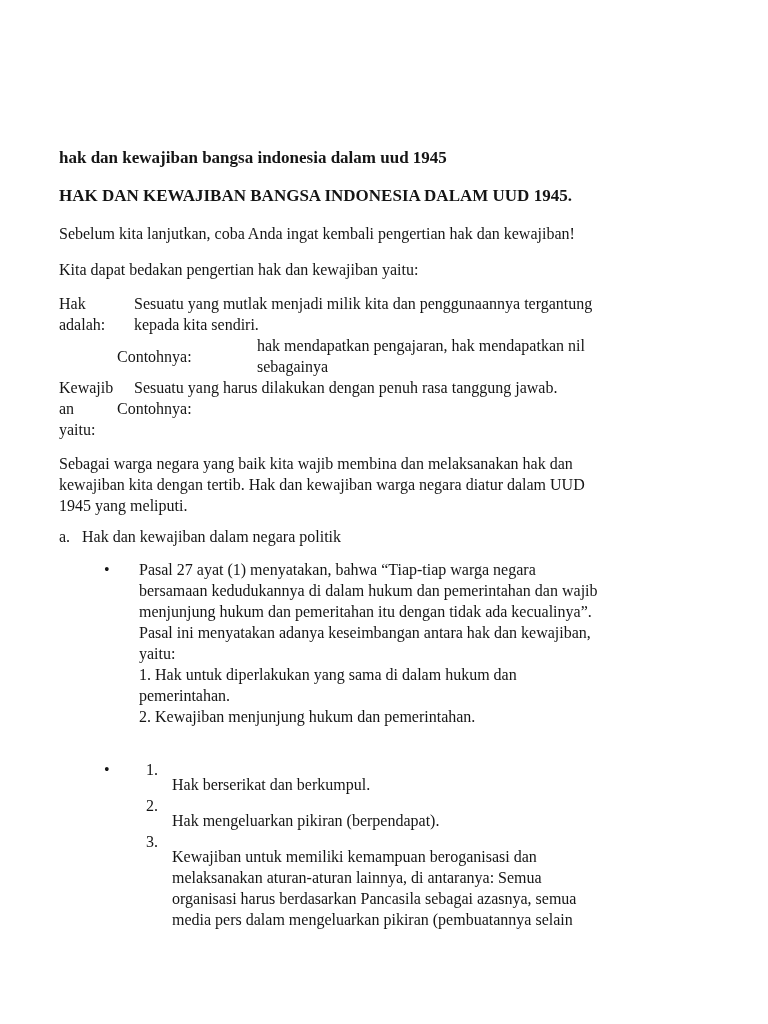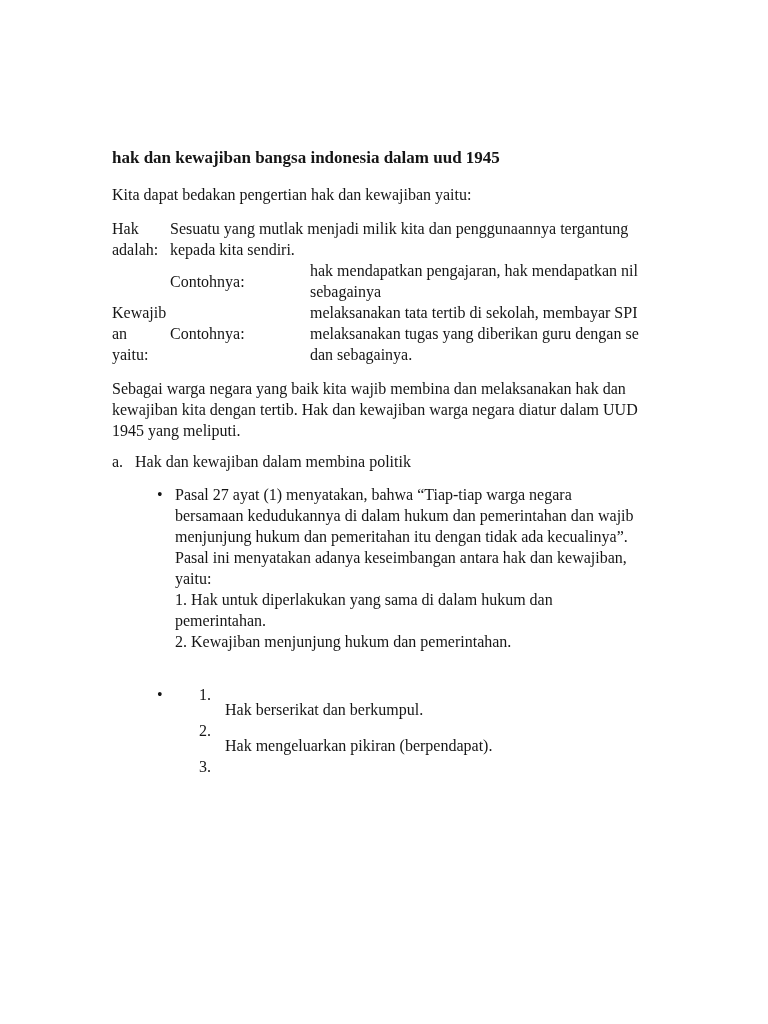--- a/index.html
+++ b/index.html
@@ -20,7 +20,7 @@
     box-sizing: border-box;
     width: 768px;
     height: 1024px;
-    padding: 147px 20px 0 112px;
+    padding: 147px 20px 0 59px;
     background: #ffffff;
   }
   .pre { white-space: pre; }

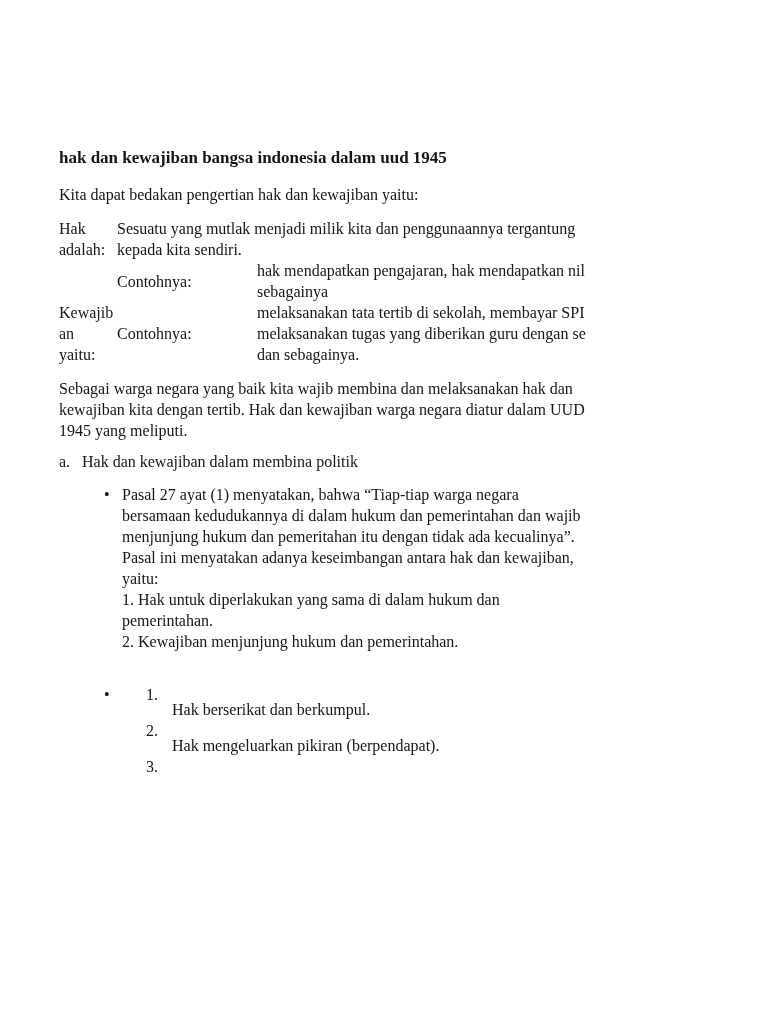--- a/index.html
+++ b/index.html
@@ -89,6 +89,7 @@
 
   <h1 class="title-small">hak dan kewajiban bangsa indonesia dalam uud 1945</h1>
 
+  <h2 class="title-caps">HAK DAN KEWAJIBAN BANGSA INDONESIA DALAM UUD 1945.</h2>
 
 
   <p class="intro-2 pre">Kita dapat bedakan pengertian hak dan kewajiban yaitu:</p>

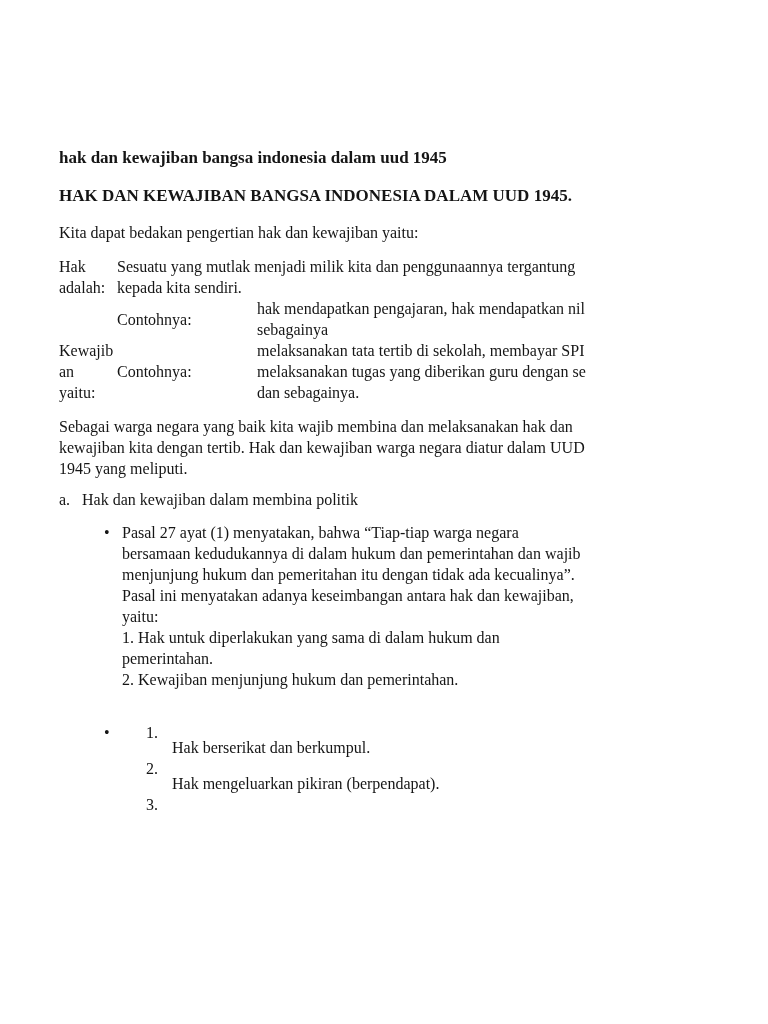--- a/index.html
+++ b/index.html
@@ -91,6 +91,7 @@
 
   <h2 class="title-caps">HAK DAN KEWAJIBAN BANGSA INDONESIA DALAM UUD 1945.</h2>
 
+  <p class="intro-1 pre">Sebelum kita lanjutkan, coba Anda ingat kembali pengertian hak dan kewajiban!</p>
 
   <p class="intro-2 pre">Kita dapat bedakan pengertian hak dan kewajiban yaitu:</p>
 

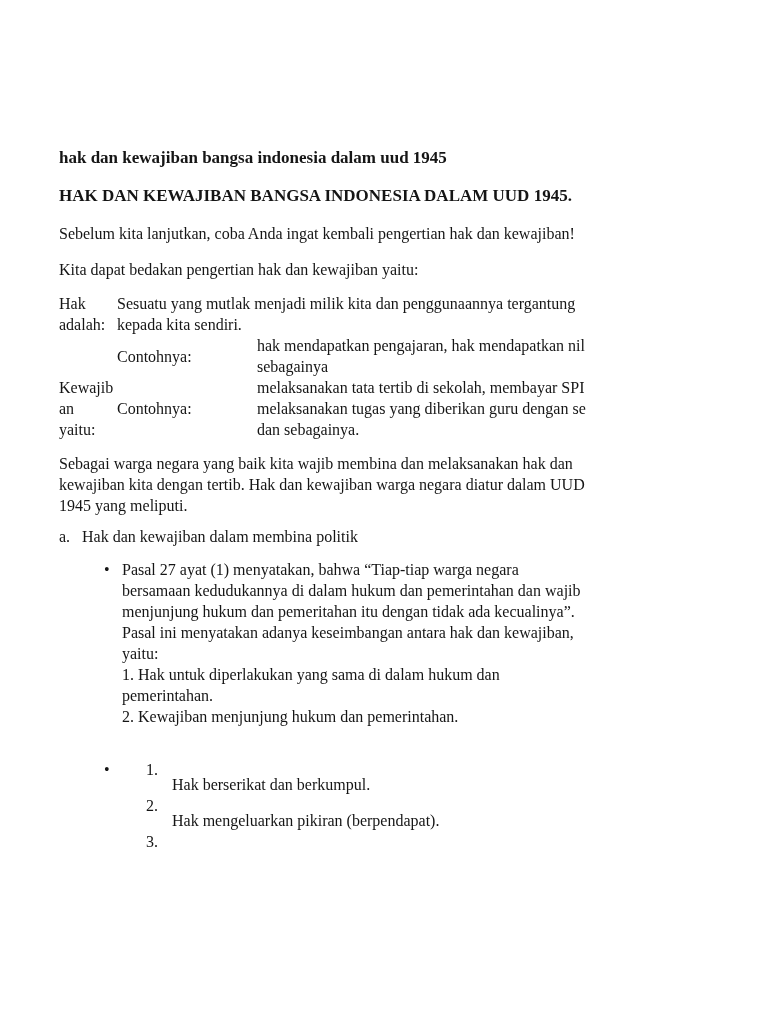--- a/index.html
+++ b/index.html
@@ -23,7 +23,7 @@
     padding: 147px 20px 0 59px;
     background: #ffffff;
   }
-  .pre { white-space: pre; }
+  .pre { white-space: pre; margin-left: 17px; }
   .title-small {
     font-size: 17px;
     font-weight: bold;

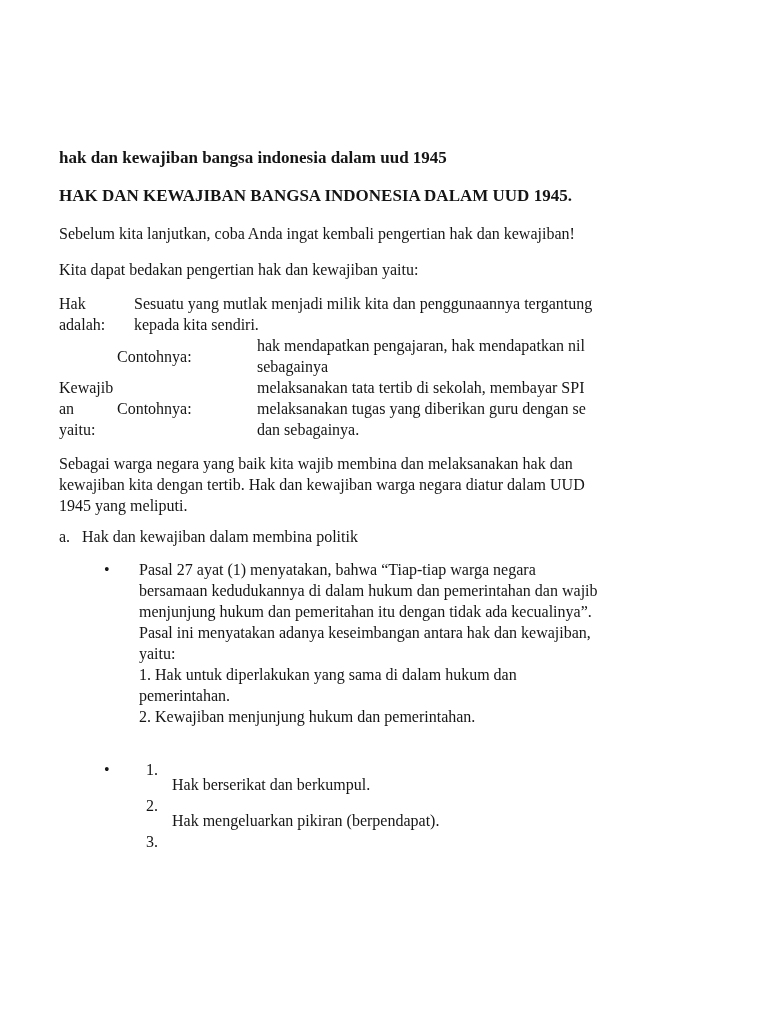--- a/index.html
+++ b/index.html
@@ -118,6 +118,7 @@
 an
 yaitu:</div>
       <div class="col-body">
+        <div class="pre">Sesuatu yang harus dilakukan dengan penuh rasa tanggung jawab.</div>
         <div class="ex-row">
           <div class="ex-label">
             <span>Contohnya:</span>

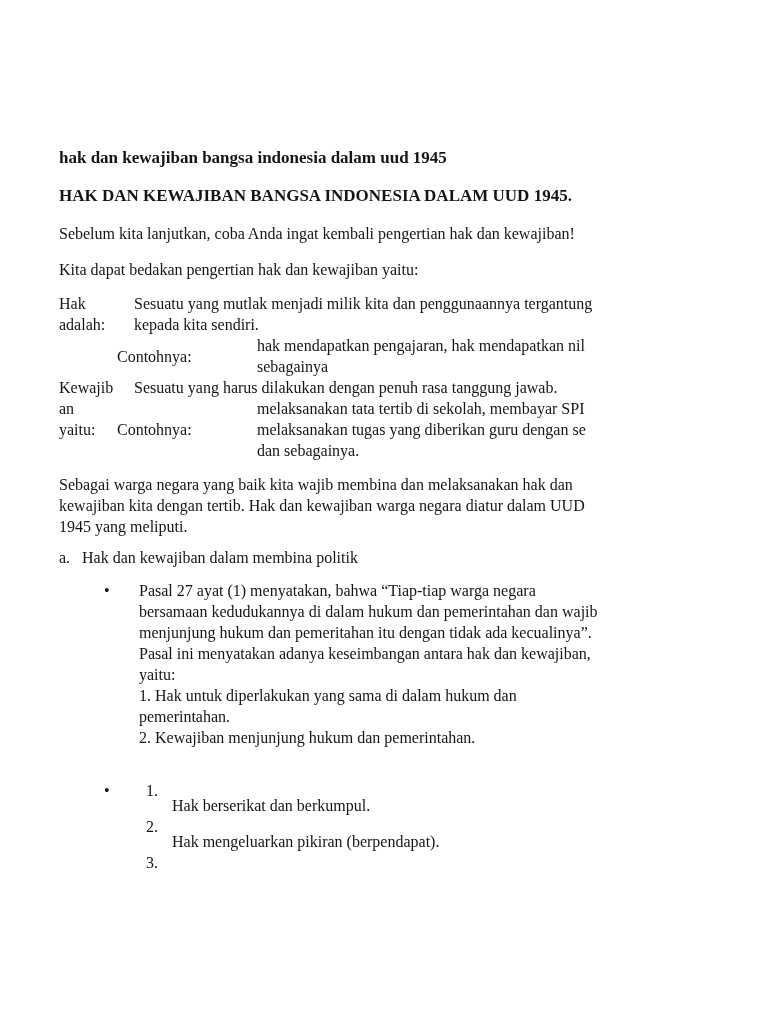--- a/index.html
+++ b/index.html
@@ -123,9 +123,6 @@
           <div class="ex-label">
             <span>Contohnya:</span>
           </div>
-          <div class="ex-text">melaksanakan tata tertib di sekolah, membayar SPI
-melaksanakan tugas yang diberikan guru dengan se
-dan sebagainya.</div>
         </div>
       </div>
     </div>

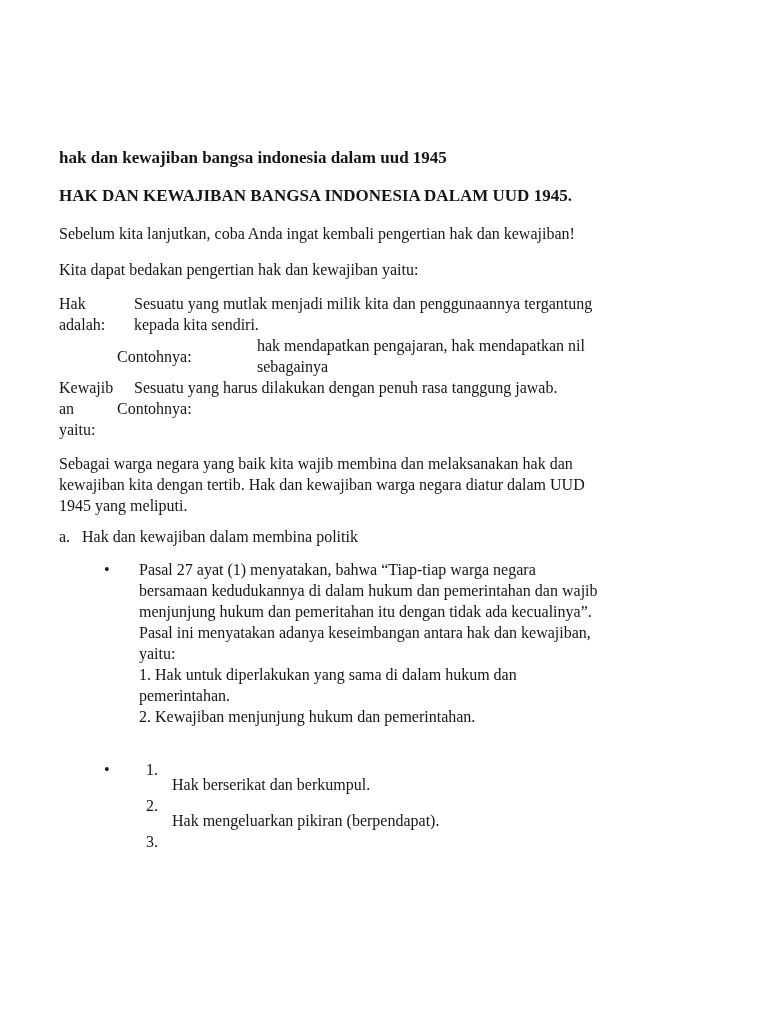--- a/index.html
+++ b/index.html
@@ -135,7 +135,7 @@
 
   <div class="section-a">
     <span class="section-a-marker">a.</span>
-    <span>Hak dan kewajiban dalam membina politik</span>
+    <span>Hak dan kewajiban dalam negara politik</span>
   </div>
 
   <div class="bullet bullet-1">

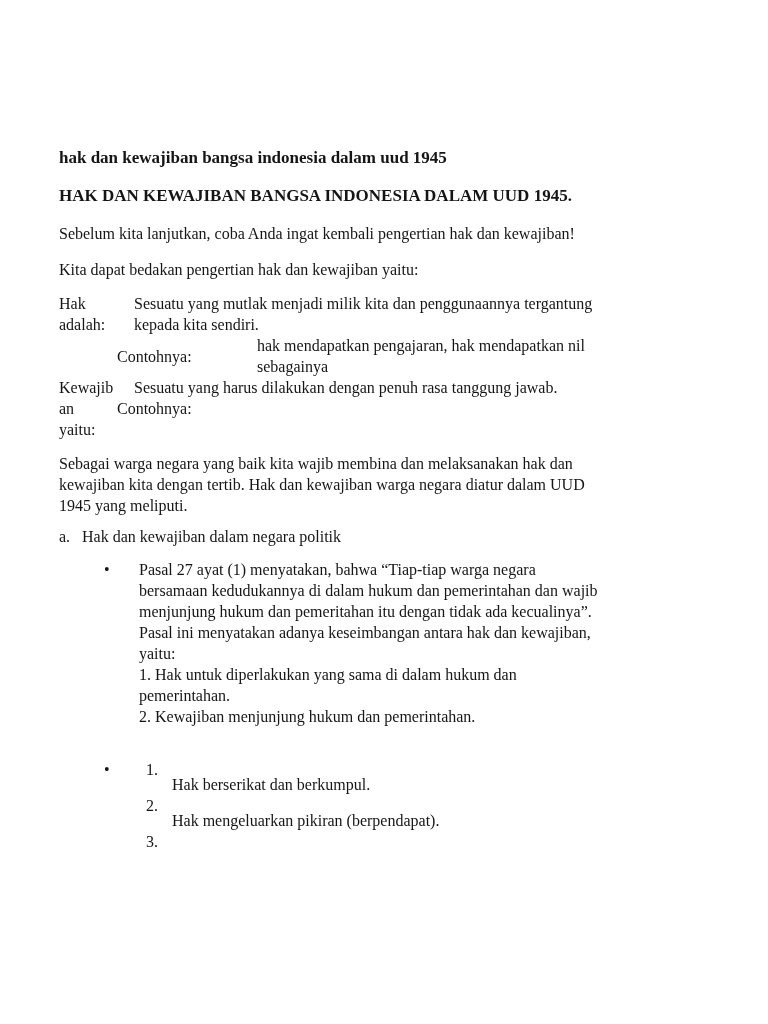--- a/index.html
+++ b/index.html
@@ -163,6 +163,10 @@
       </div>
       <div class="num-item">
         <span class="num-marker">3.</span>
+        <div class="num-text">Kewajiban untuk memiliki kemampuan beroganisasi dan
+melaksanakan aturan-aturan lainnya, di antaranya: Semua
+organisasi harus berdasarkan Pancasila sebagai azasnya, semua
+media pers dalam mengeluarkan pikiran (pembuatannya selain</div>
       </div>
     </div>
   </div>

